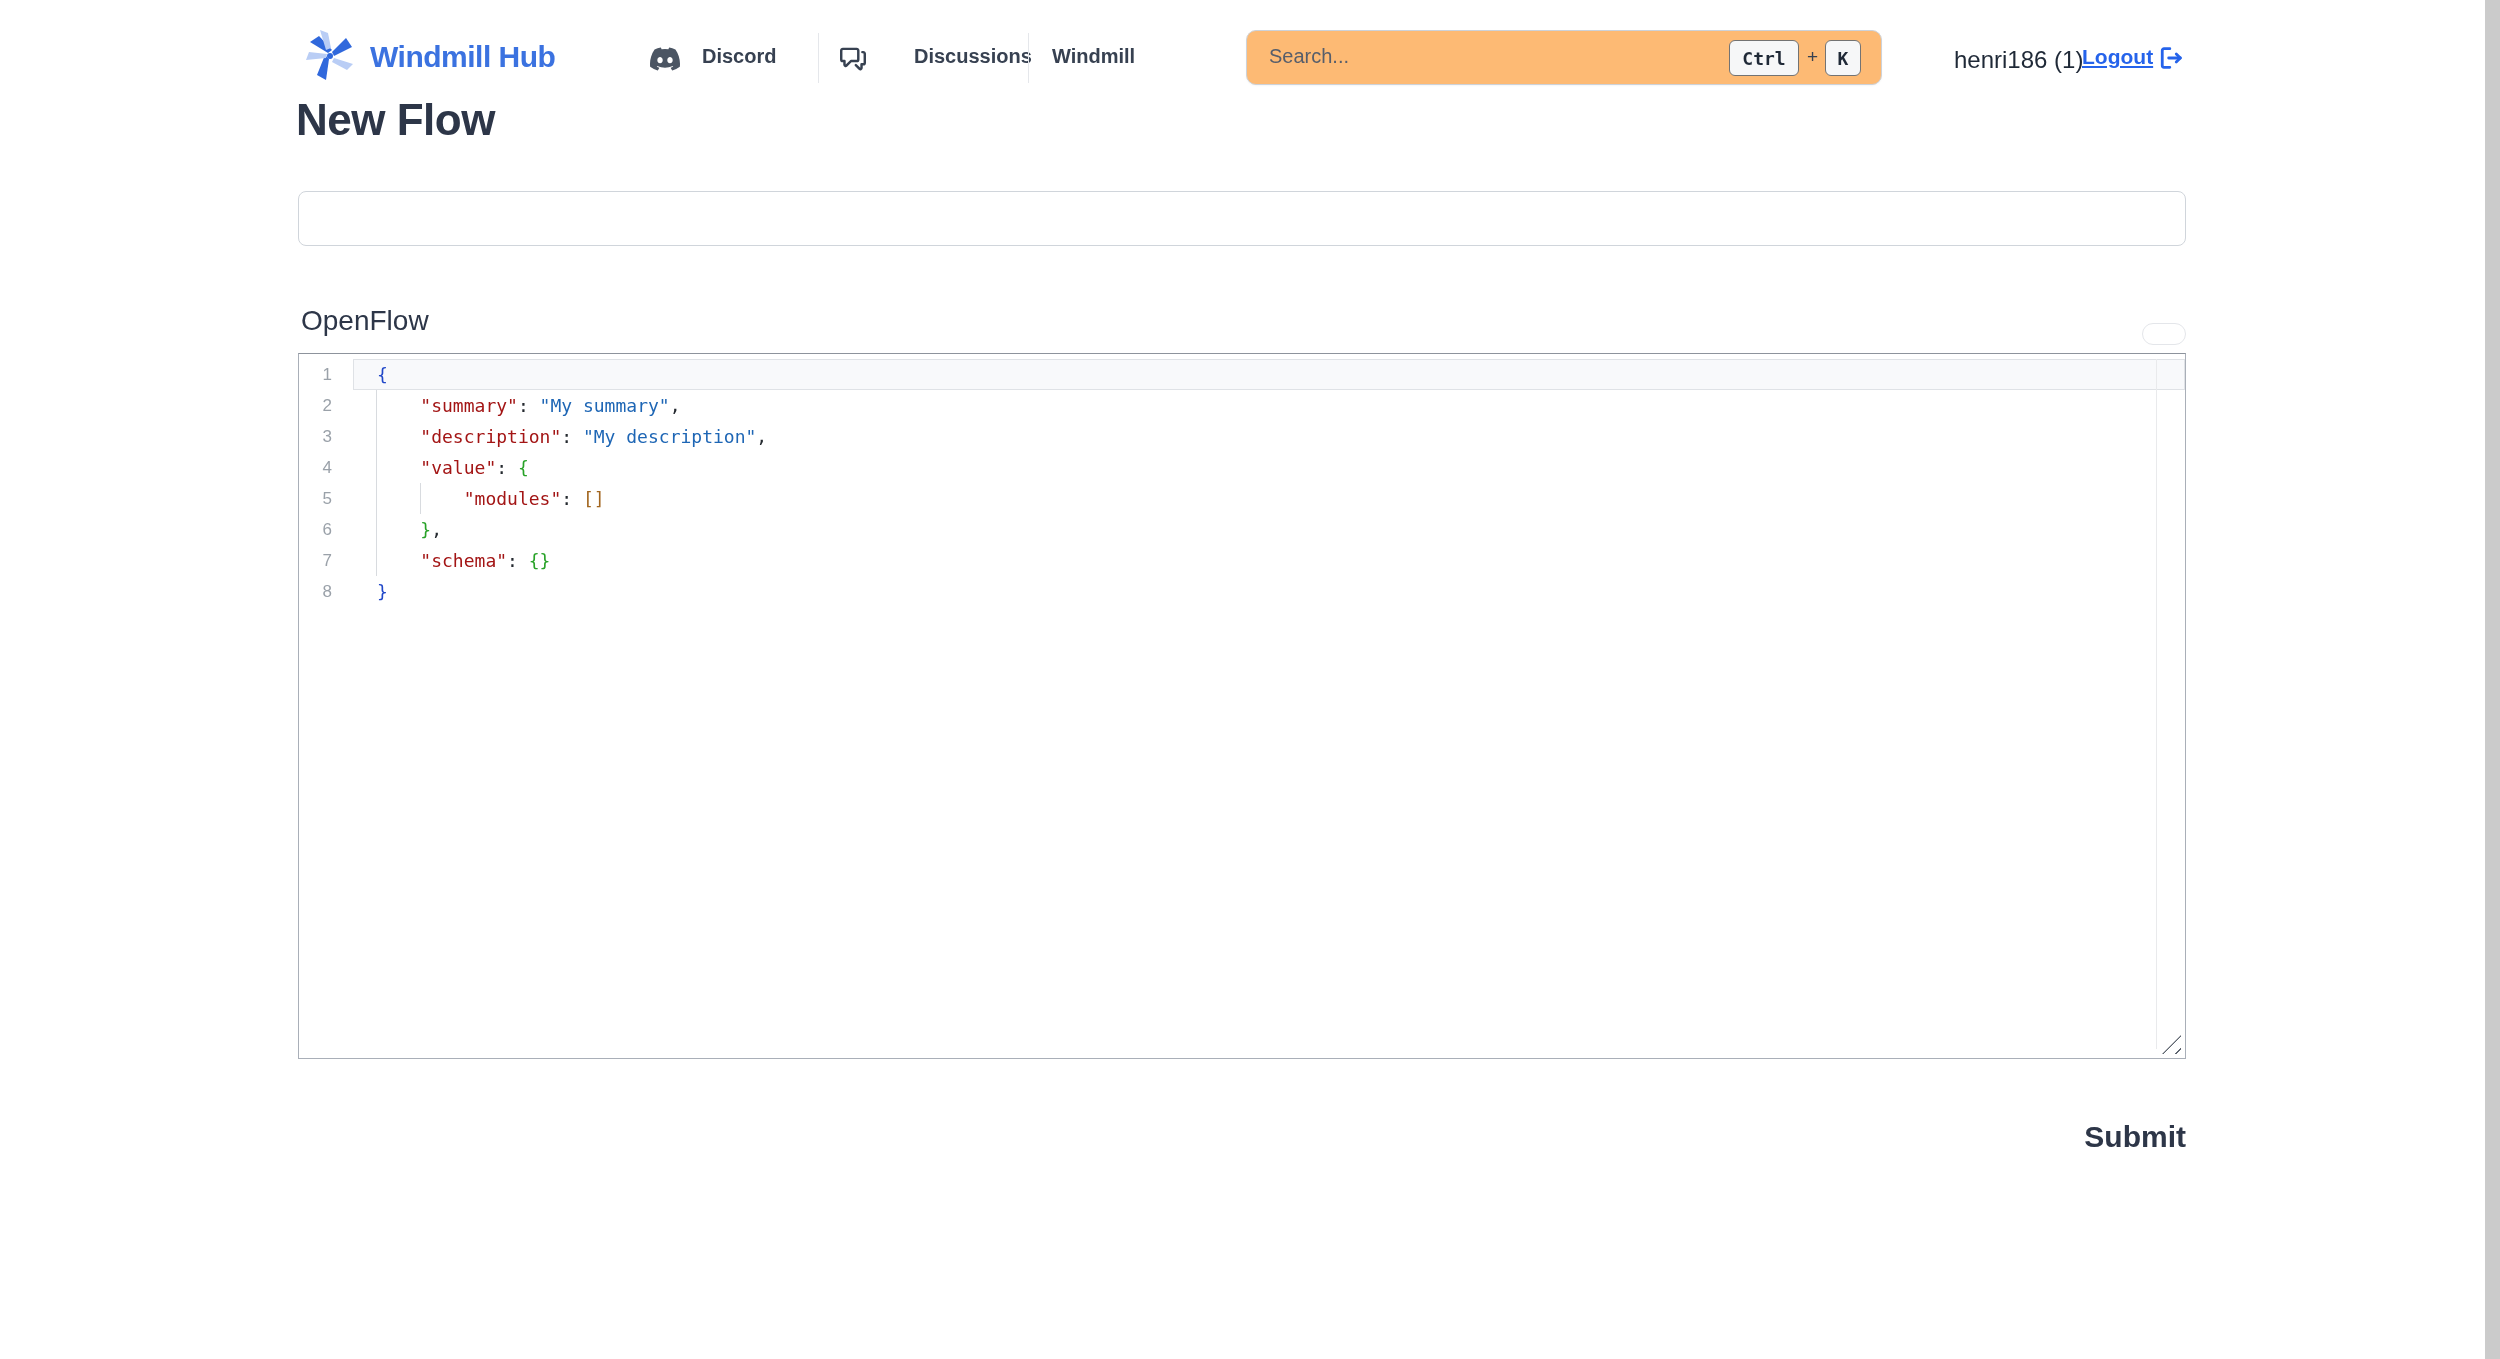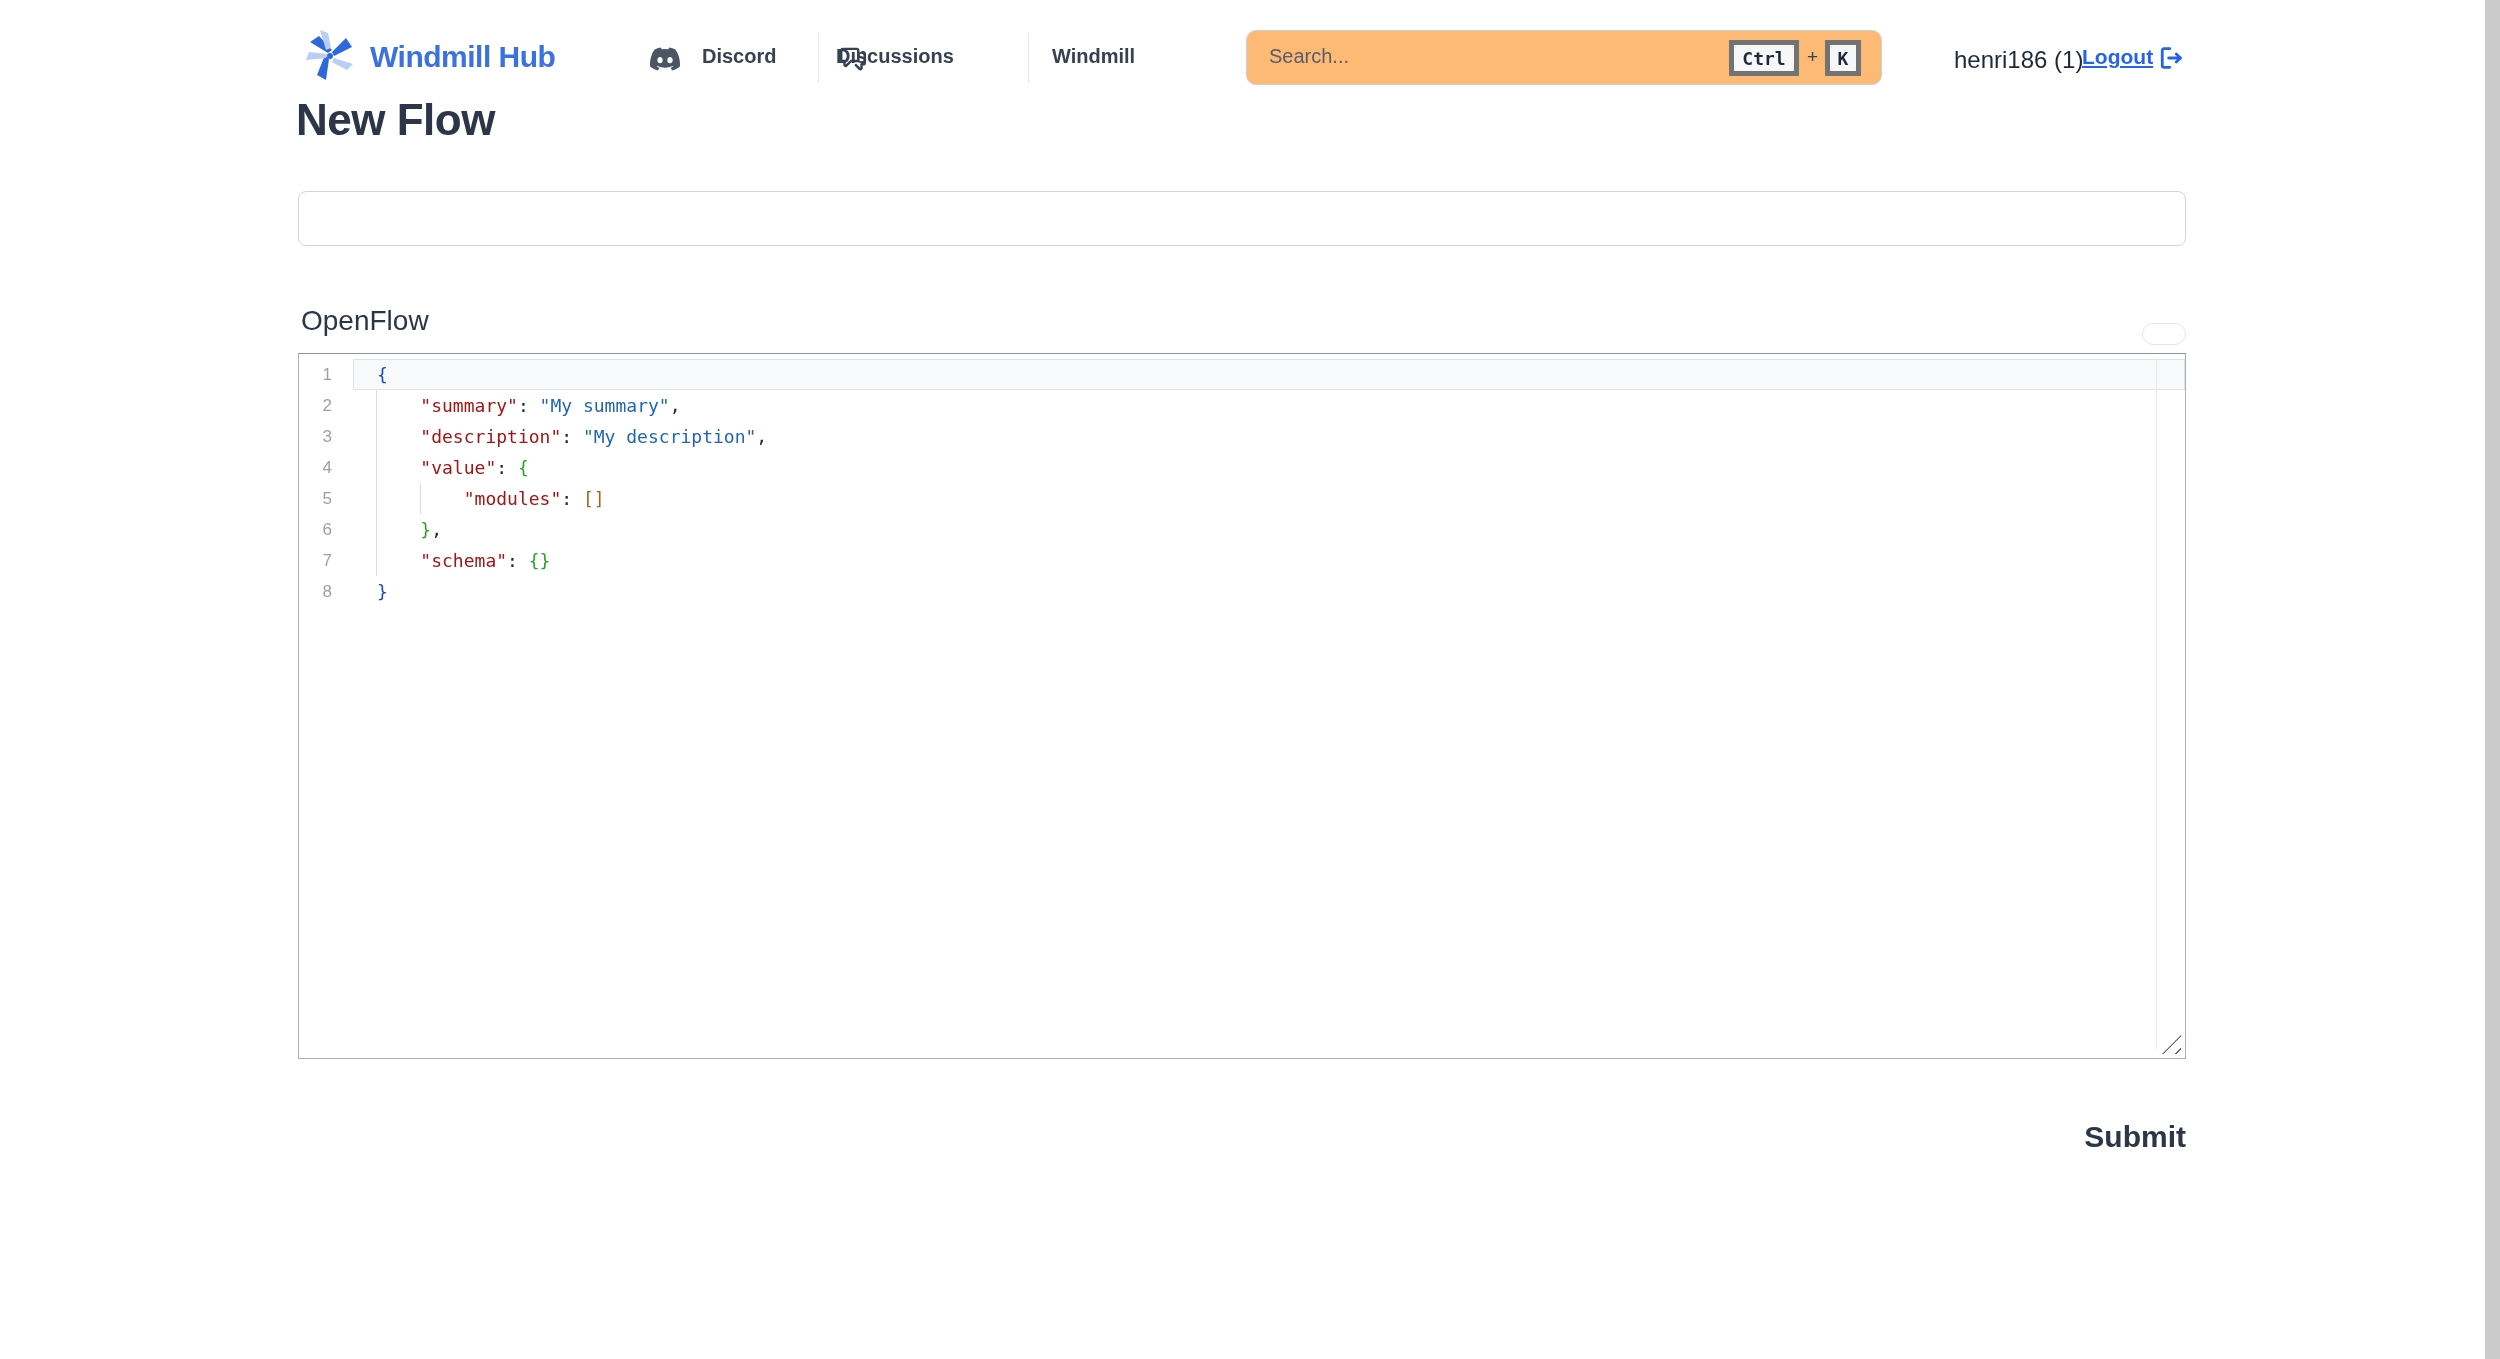--- a/index.html
+++ b/index.html
@@ -17,7 +17,7 @@
   .nav-link { position:absolute; top:45px; font-size:20px; font-weight:600; color:#374151; cursor:pointer; }
   .nav-discord { left:702px; }
   .nav-icon-discussions { position:absolute; left:840px; top:46px; width:26px; height:26px; color:#374151; }
-  .nav-discussions { left:836px; }
+  .nav-discussions { left:914px; }
   .nav-windmill { left:1052px; font-weight:bold; }
   .nav-sep { position:absolute; top:33px; width:1px; height:50px; background:#e5e7eb; }
   .sep1 { left:818px; } .sep2 { left:1028px; }

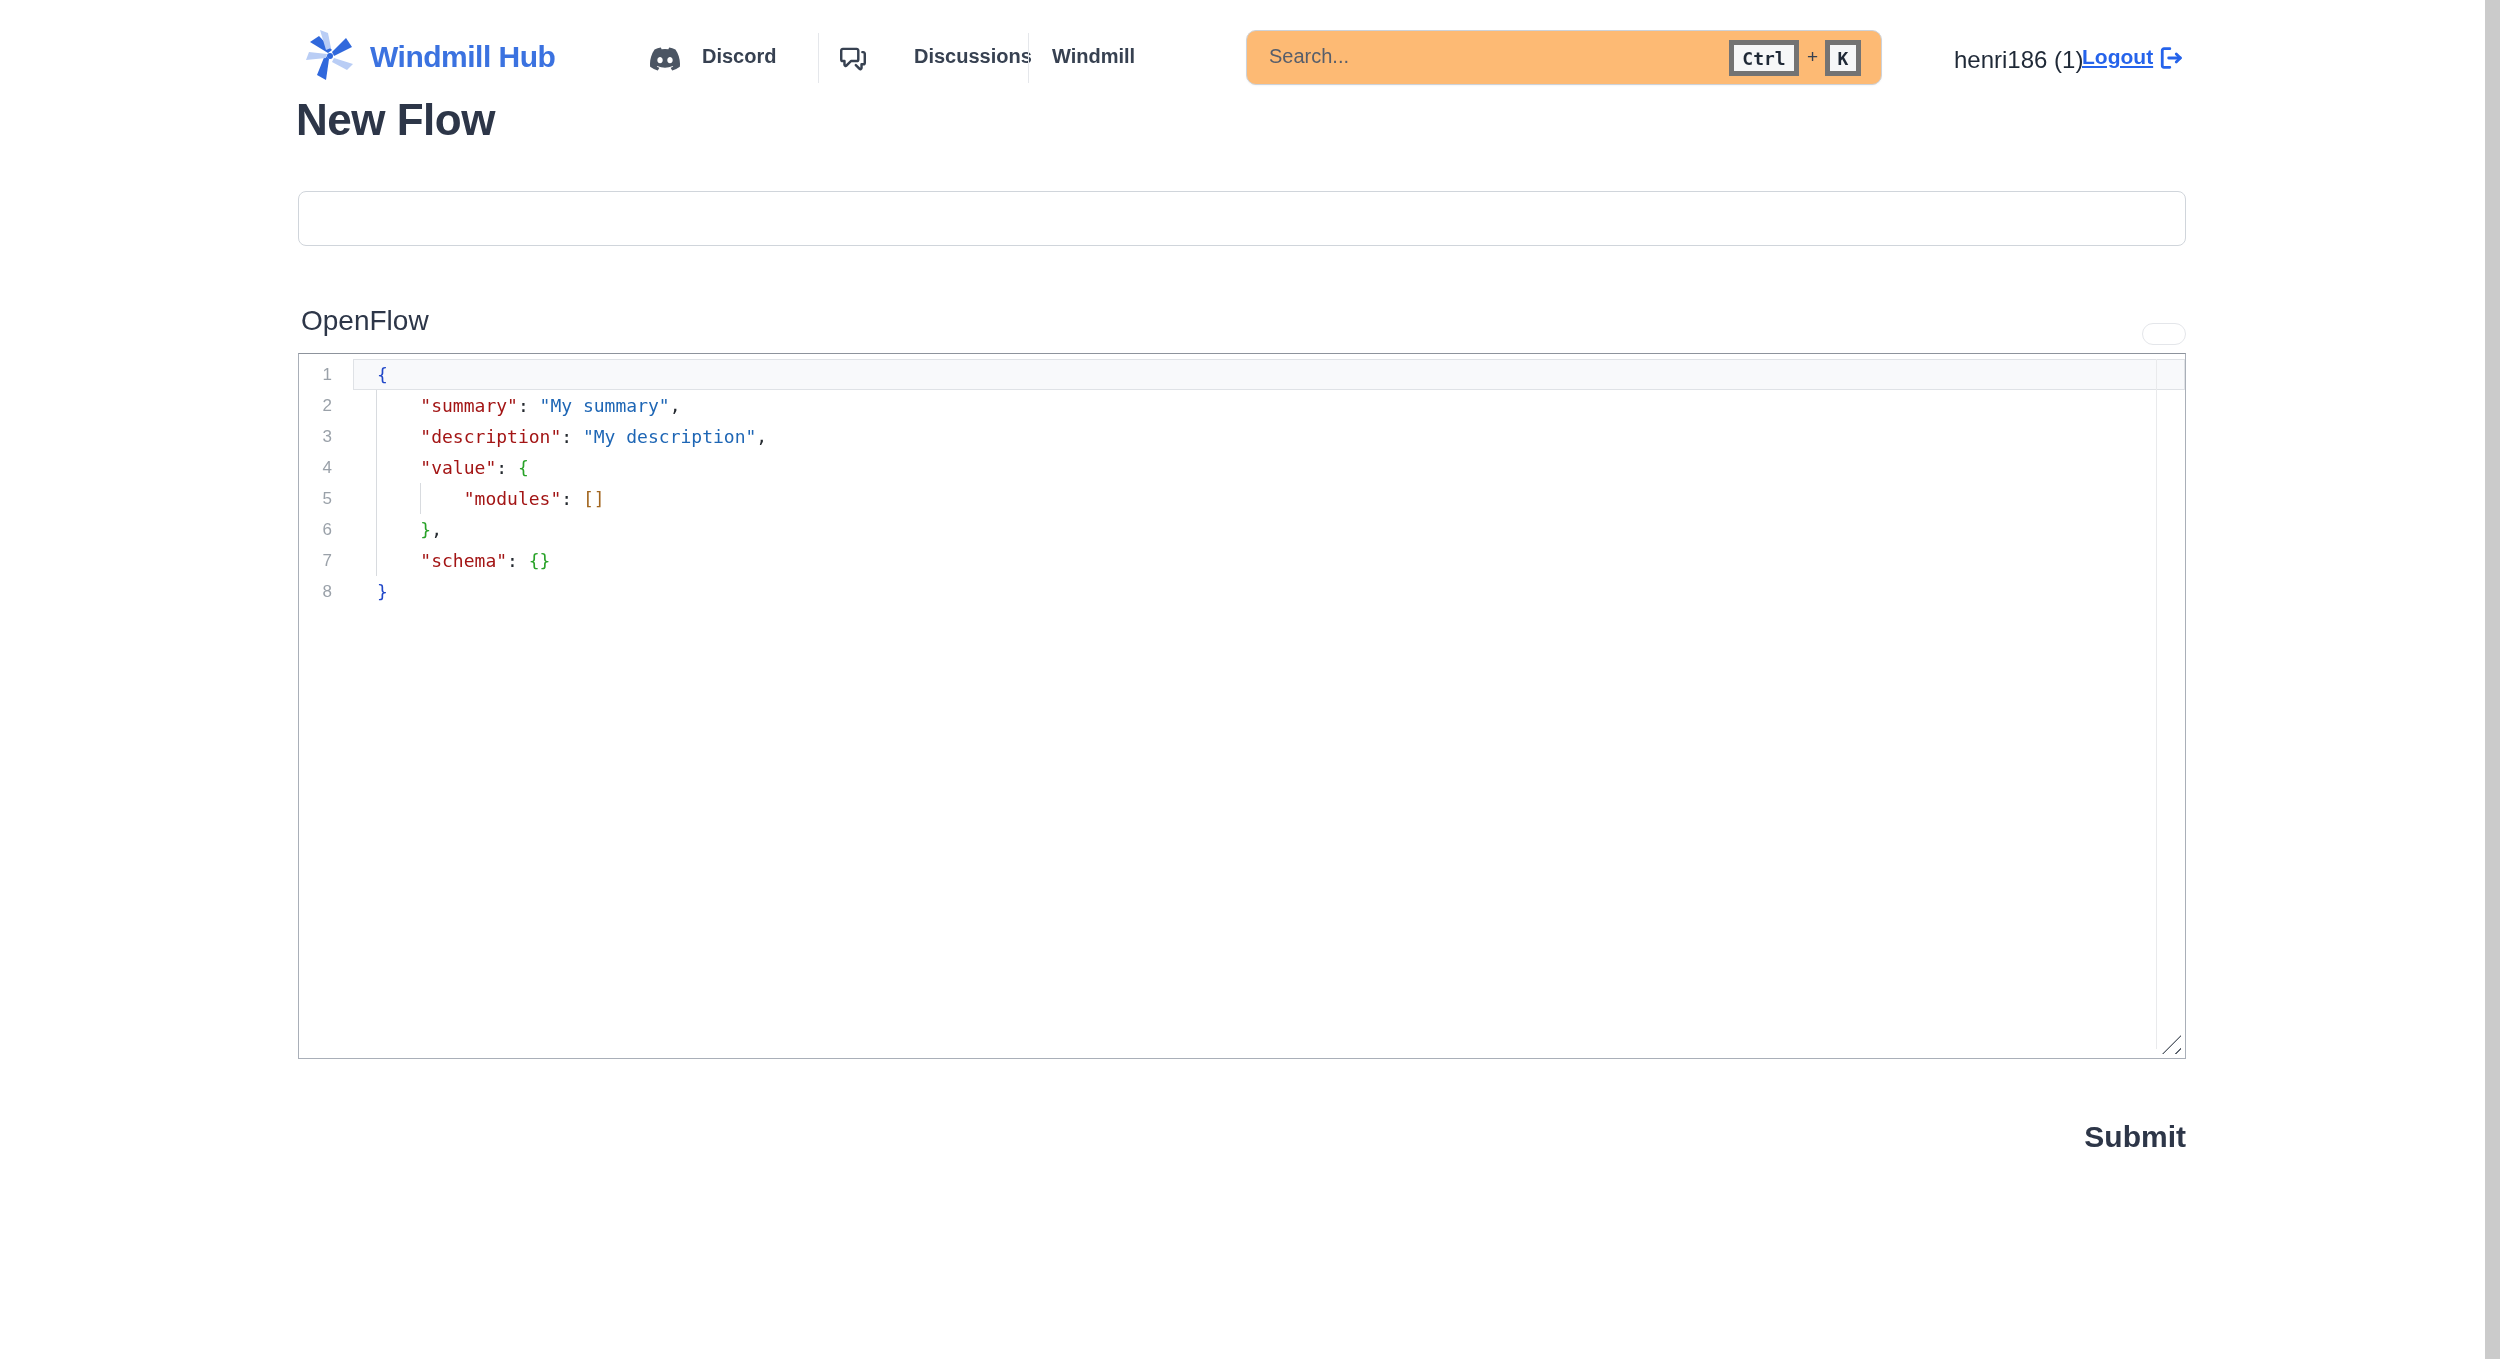--- a/index.html
+++ b/index.html
@@ -25,7 +25,7 @@
   .search-box { position:absolute; left:1246px; top:30px; width:636px; height:55px; background:#fdba74;
     border:1px solid #cdd2d9; border-radius:10px; box-shadow:0 1px 2px rgba(0,0,0,0.04); cursor:text; }
   .search-ph { position:absolute; left:22px; top:14px; font-size:20px; color:#565e6b; }
-  .kbd { position:absolute; top:9px; height:36px; background:#f6f7f8; border:5px solid #737373; border-radius:0;
+  .kbd { position:absolute; top:9px; height:36px; background:#f6f7f8; border:1px solid #737373; border-radius:6px;
     font-family:"DejaVu Sans Mono", monospace; font-size:18px; font-weight:bold; color:#1f2937;
     display:flex; align-items:center; justify-content:center; }
   .kbd-ctrl { left:482px; width:70px; }

